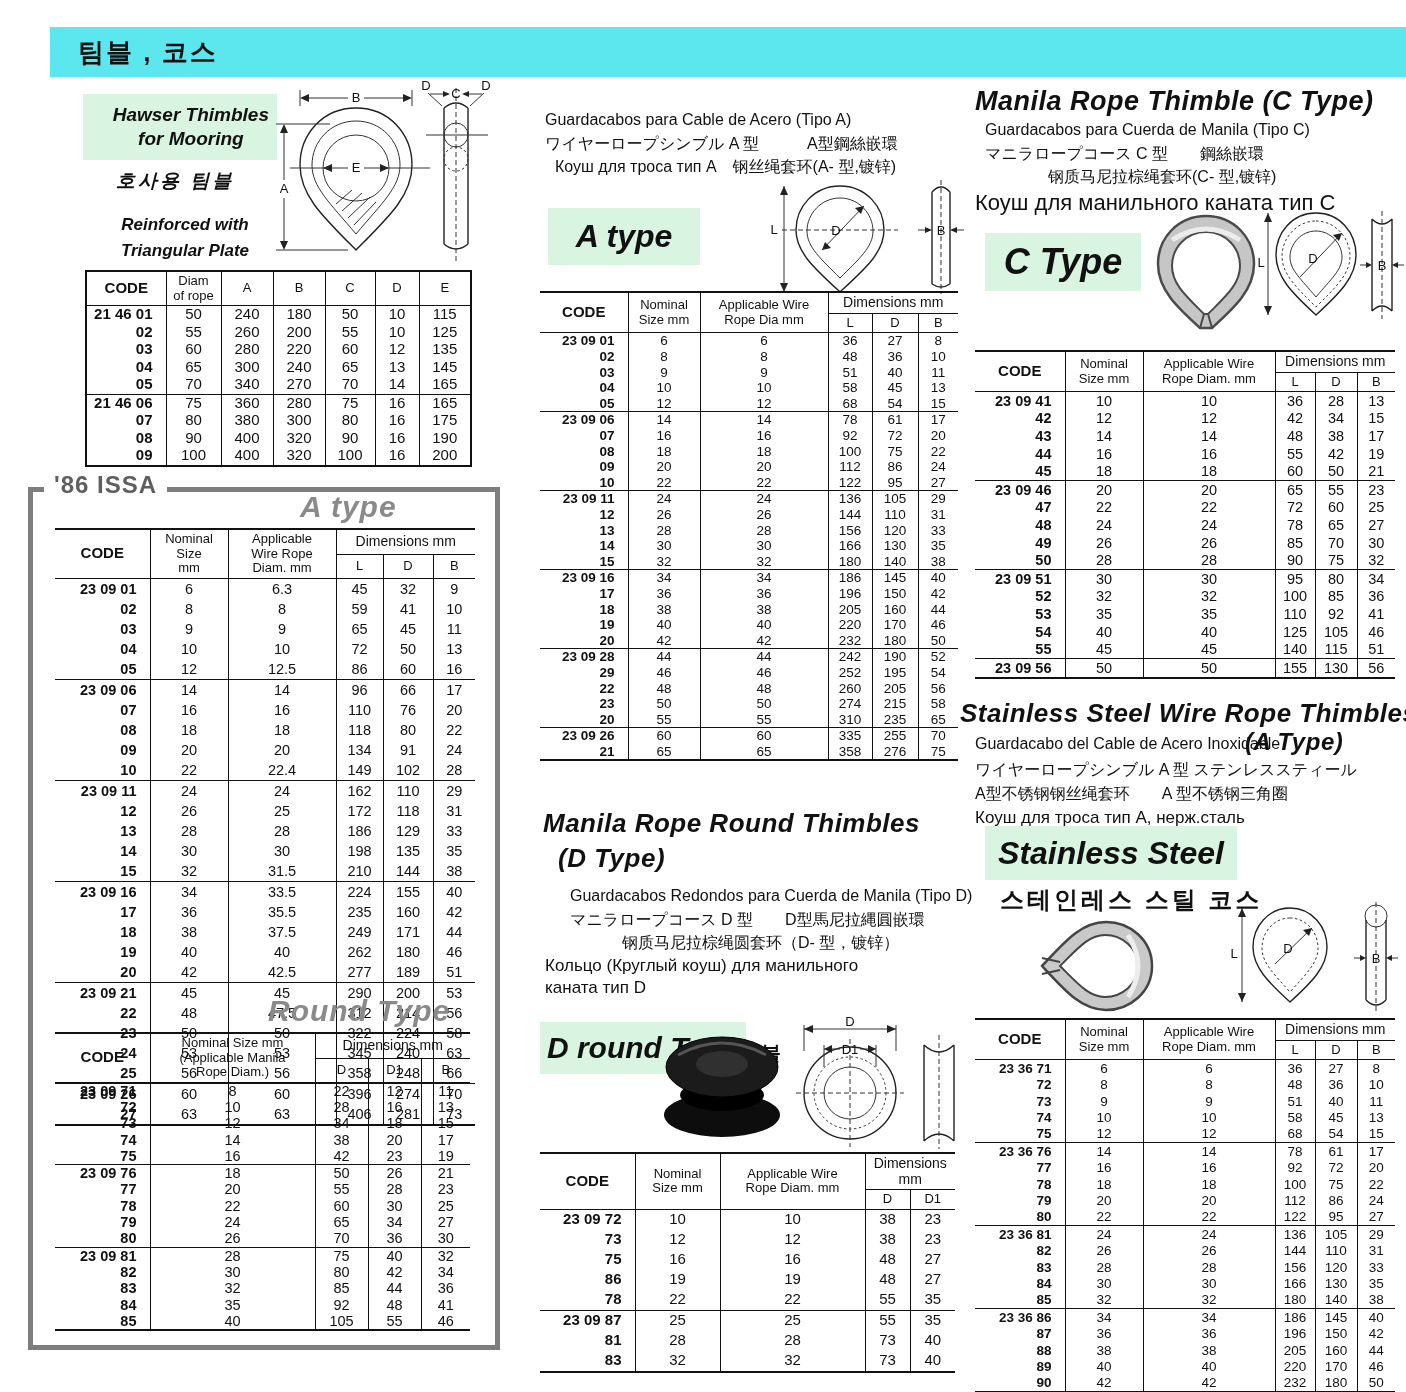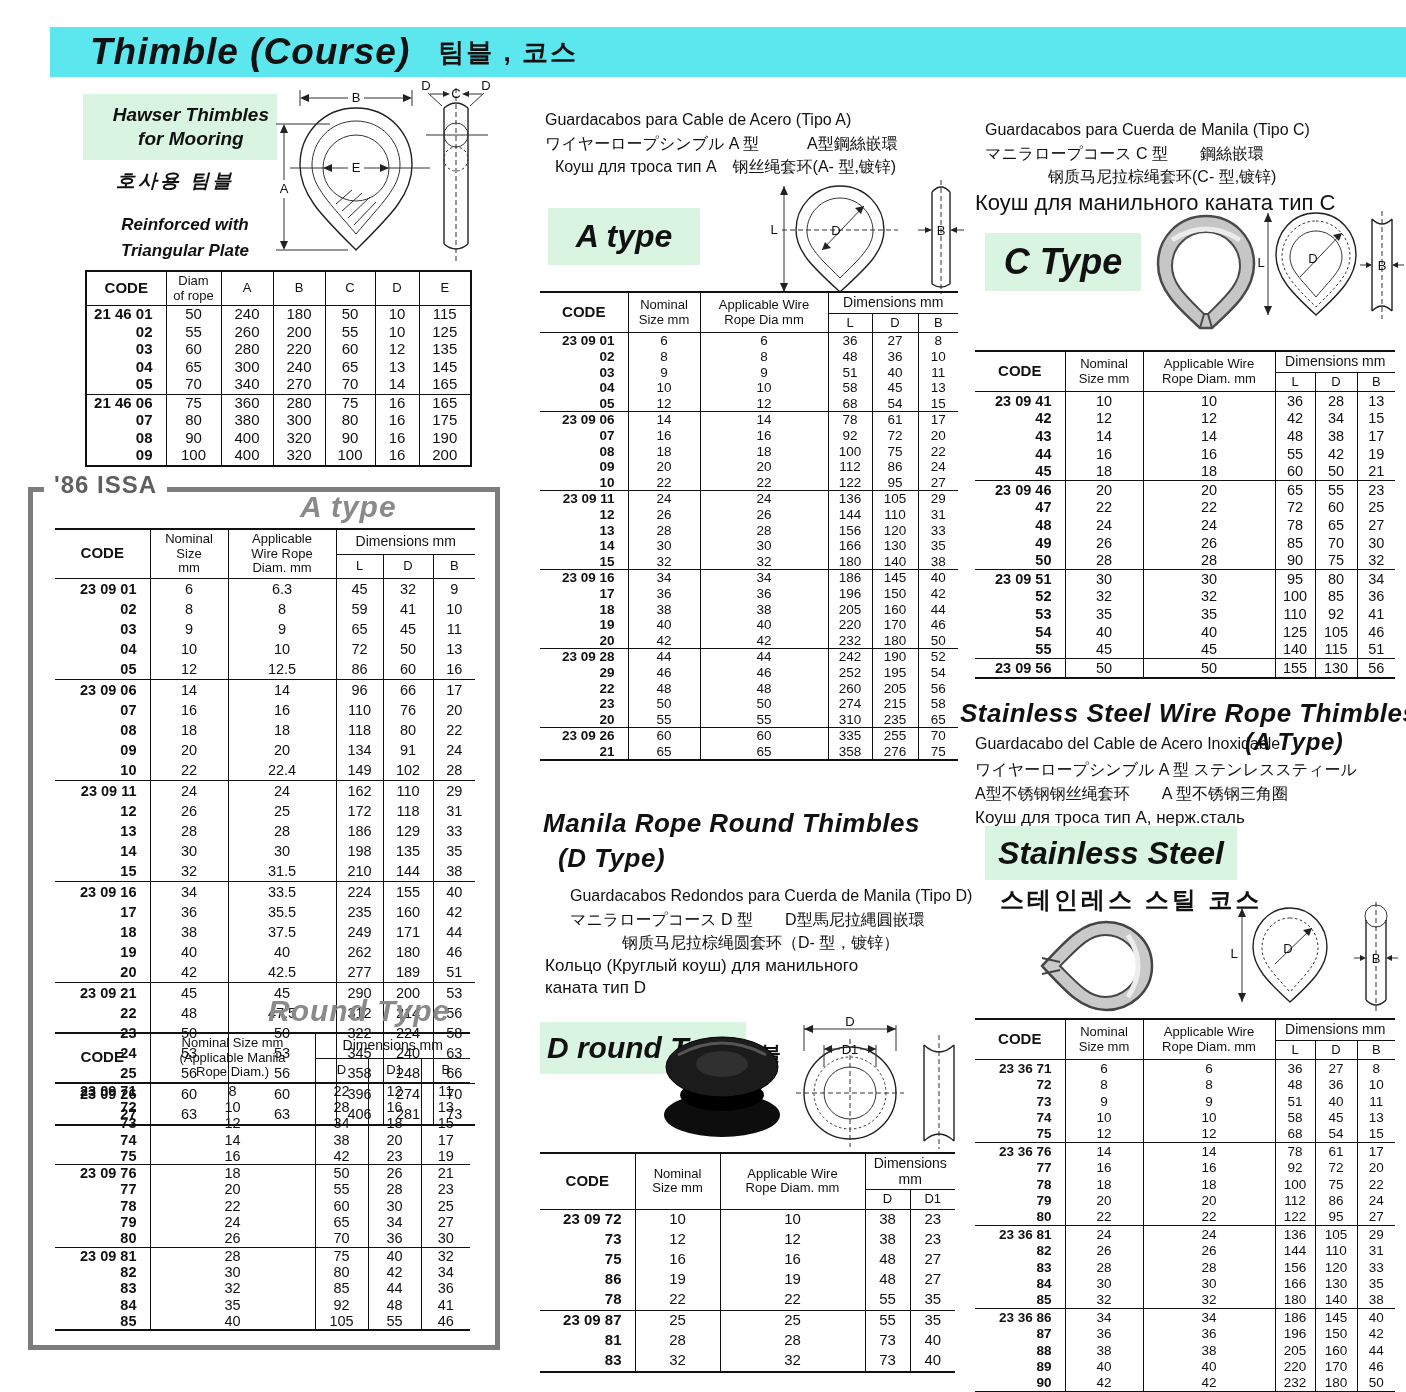--- a/index.html
+++ b/index.html
@@ -68,7 +68,6 @@
 <div class="page">
 
   <div class="band">
-    <span class="band-title">Thimble (Course)</span>
     <span class="band-title-kr">팀블 , 코스</span>
   </div>
 

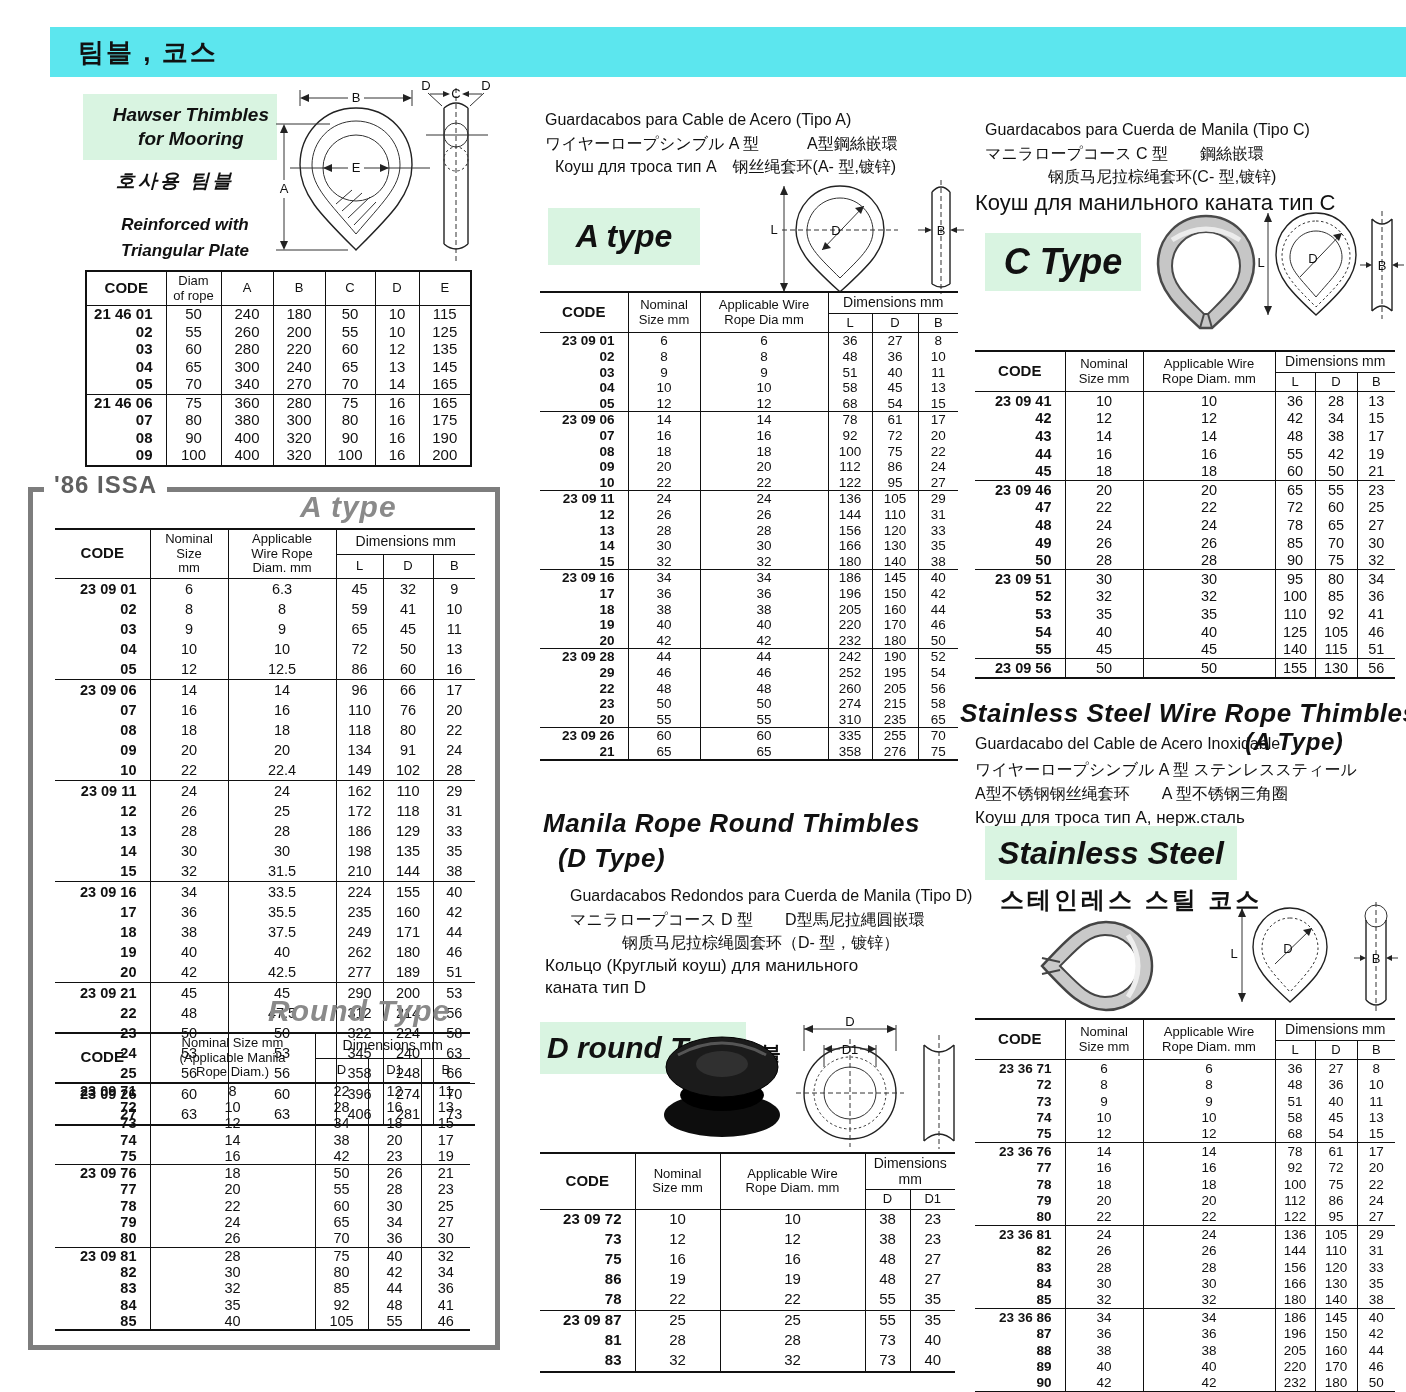--- a/index.html
+++ b/index.html
@@ -995,6 +995,7 @@
       </tbody>
     </table>
 
+  <div class="abs sec-title" style="left:975px;top:86px;">Manila Rope Thimble (C Type)</div>
   <div class="abs lang" style="left:985px;top:121px;">Guardacabos para Cuerda de Manila (Tipo C)</div>
   <div class="abs lang" style="left:985px;top:144px;">マニラロープコース C 型　　鋼絲嵌環</div>
   <div class="abs lang" style="left:1048px;top:167px;">钢质马尼拉棕绳套环(C- 型,镀锌)</div>

